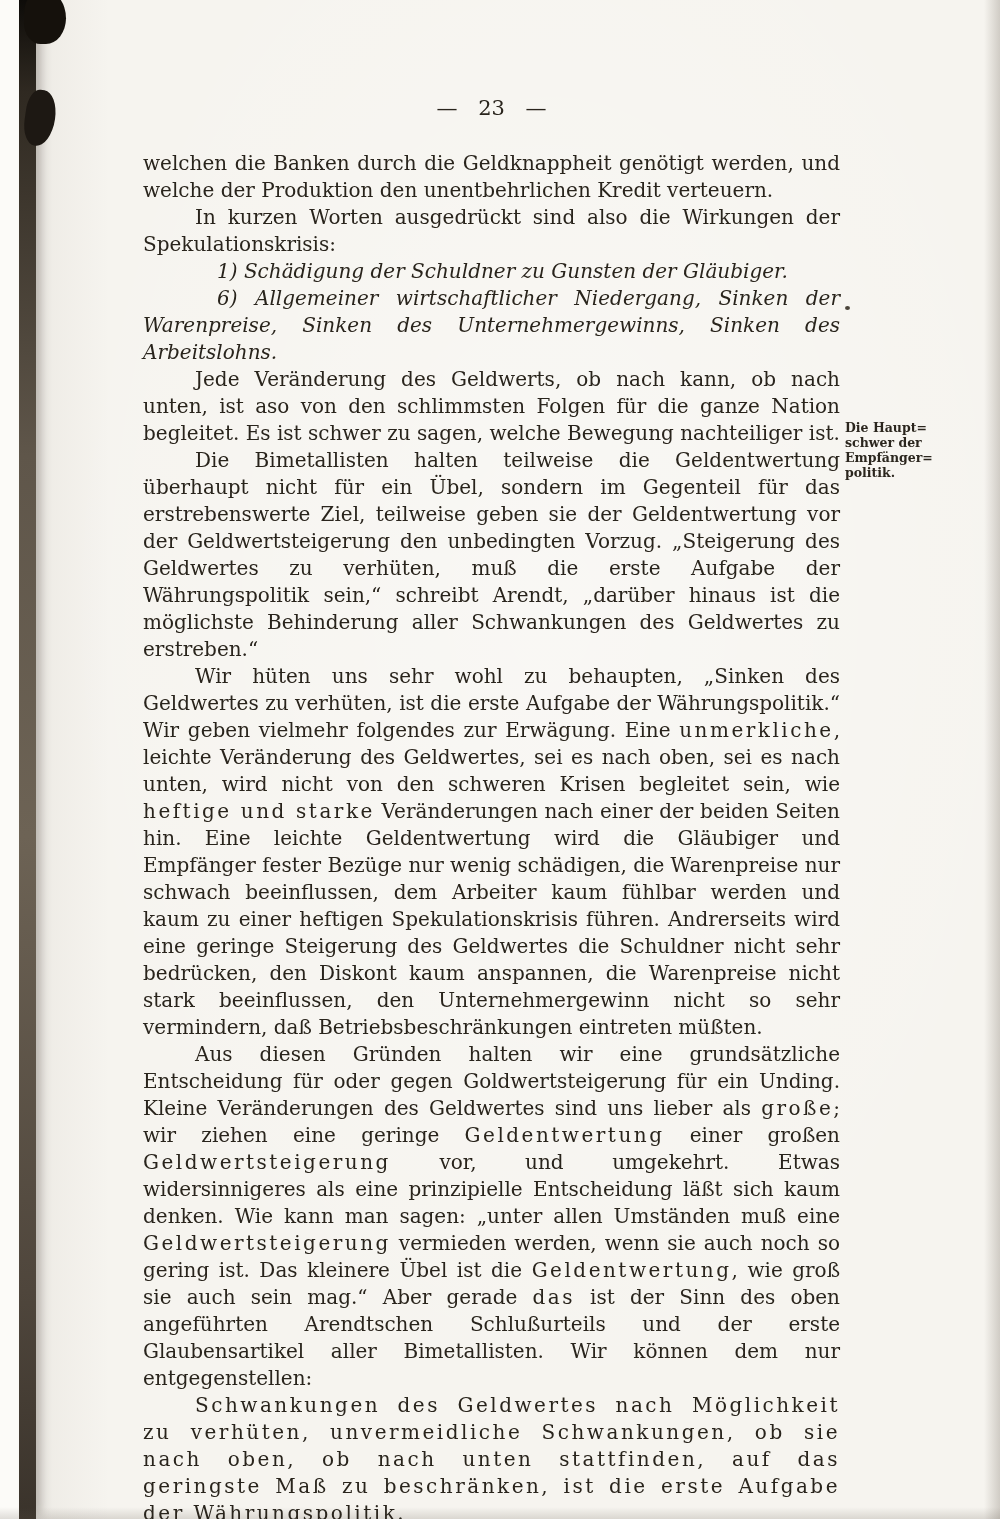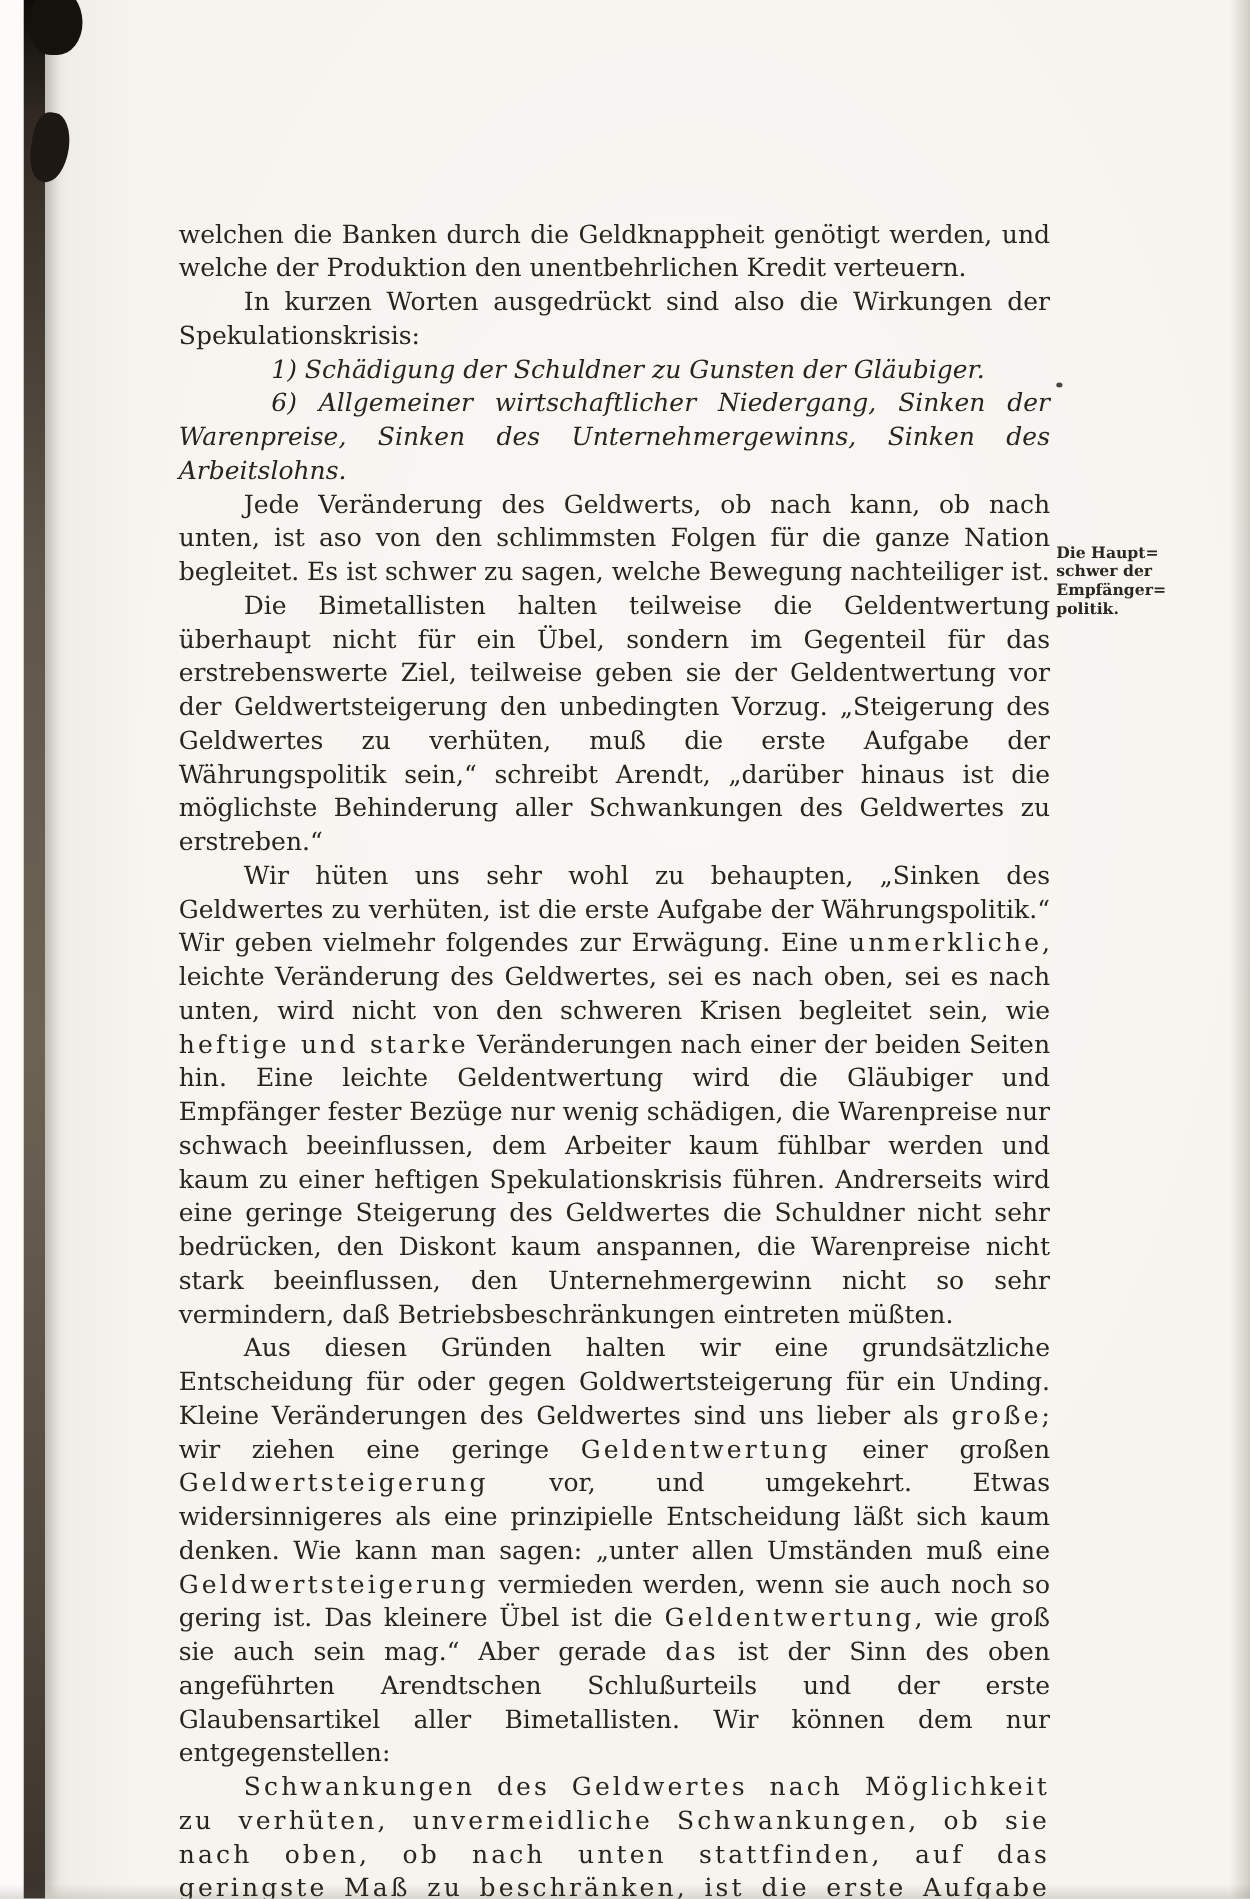--- a/index.html
+++ b/index.html
@@ -86,6 +86,9 @@
   <div class="right-shade"></div>
   <div class="bottom-shade"></div>
 
+  <div class="page-head">
+    <span>— 23 —</span>
+  </div>
 
   <div class="text-block">
     <p class="para first"><span>welchen die Banken durch die Geldknappheit genötigt werden, und welche der Produktion den unentbehrlichen Kredit verteuern.</span></p>

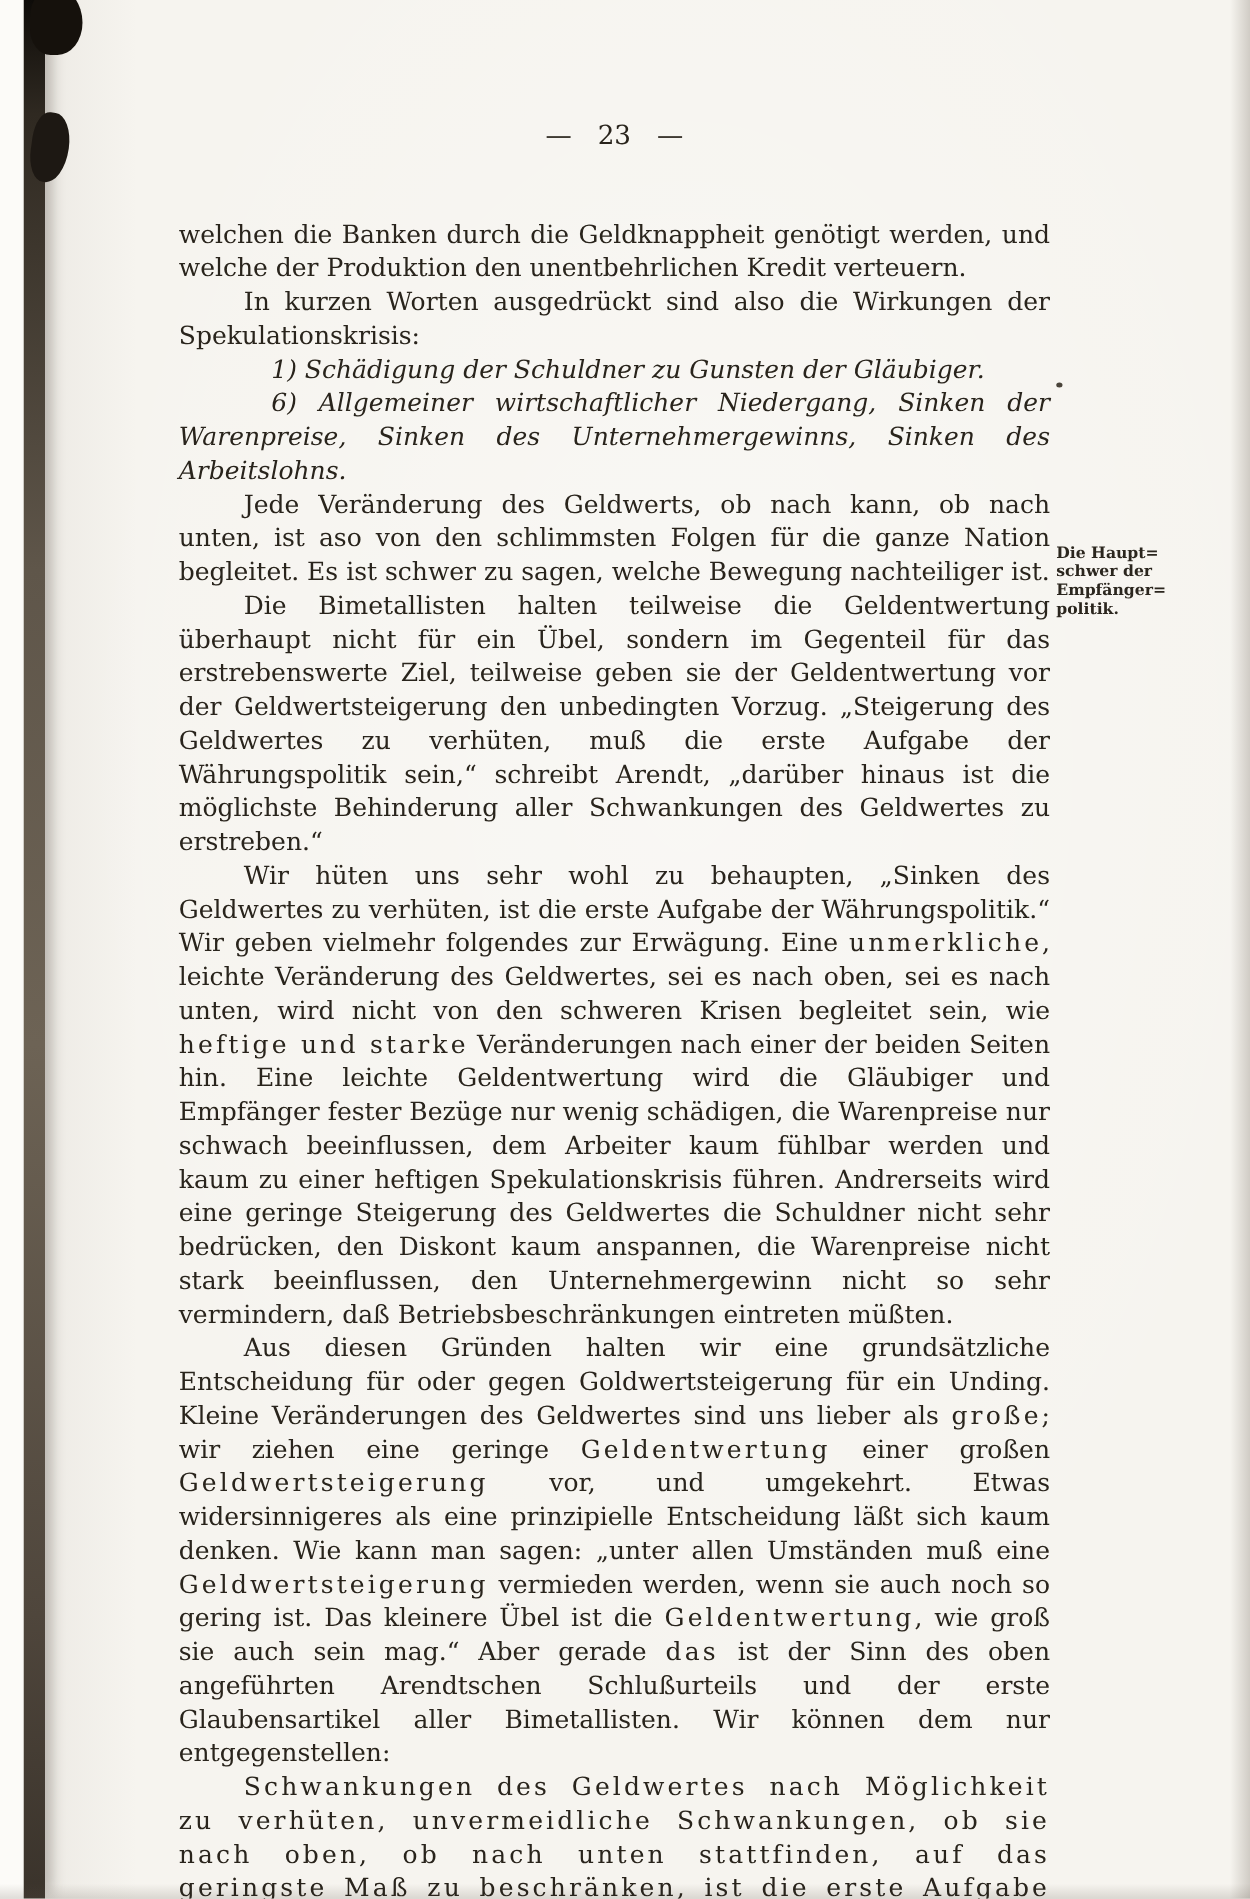--- a/index.html
+++ b/index.html
@@ -64,7 +64,7 @@
     font-size: 20px; line-height: 27px; text-align: justify;
   }
   p.para { margin: 0; text-indent: 52px; }
-  p.para.first { text-indent: 0; margin-top: 24px; }
+  p.para.first { text-indent: 0; }
   p.para.numbered { text-indent: 74px; font-style: italic; }
   .sp { letter-spacing: 2.5px; }
   .margin-note {

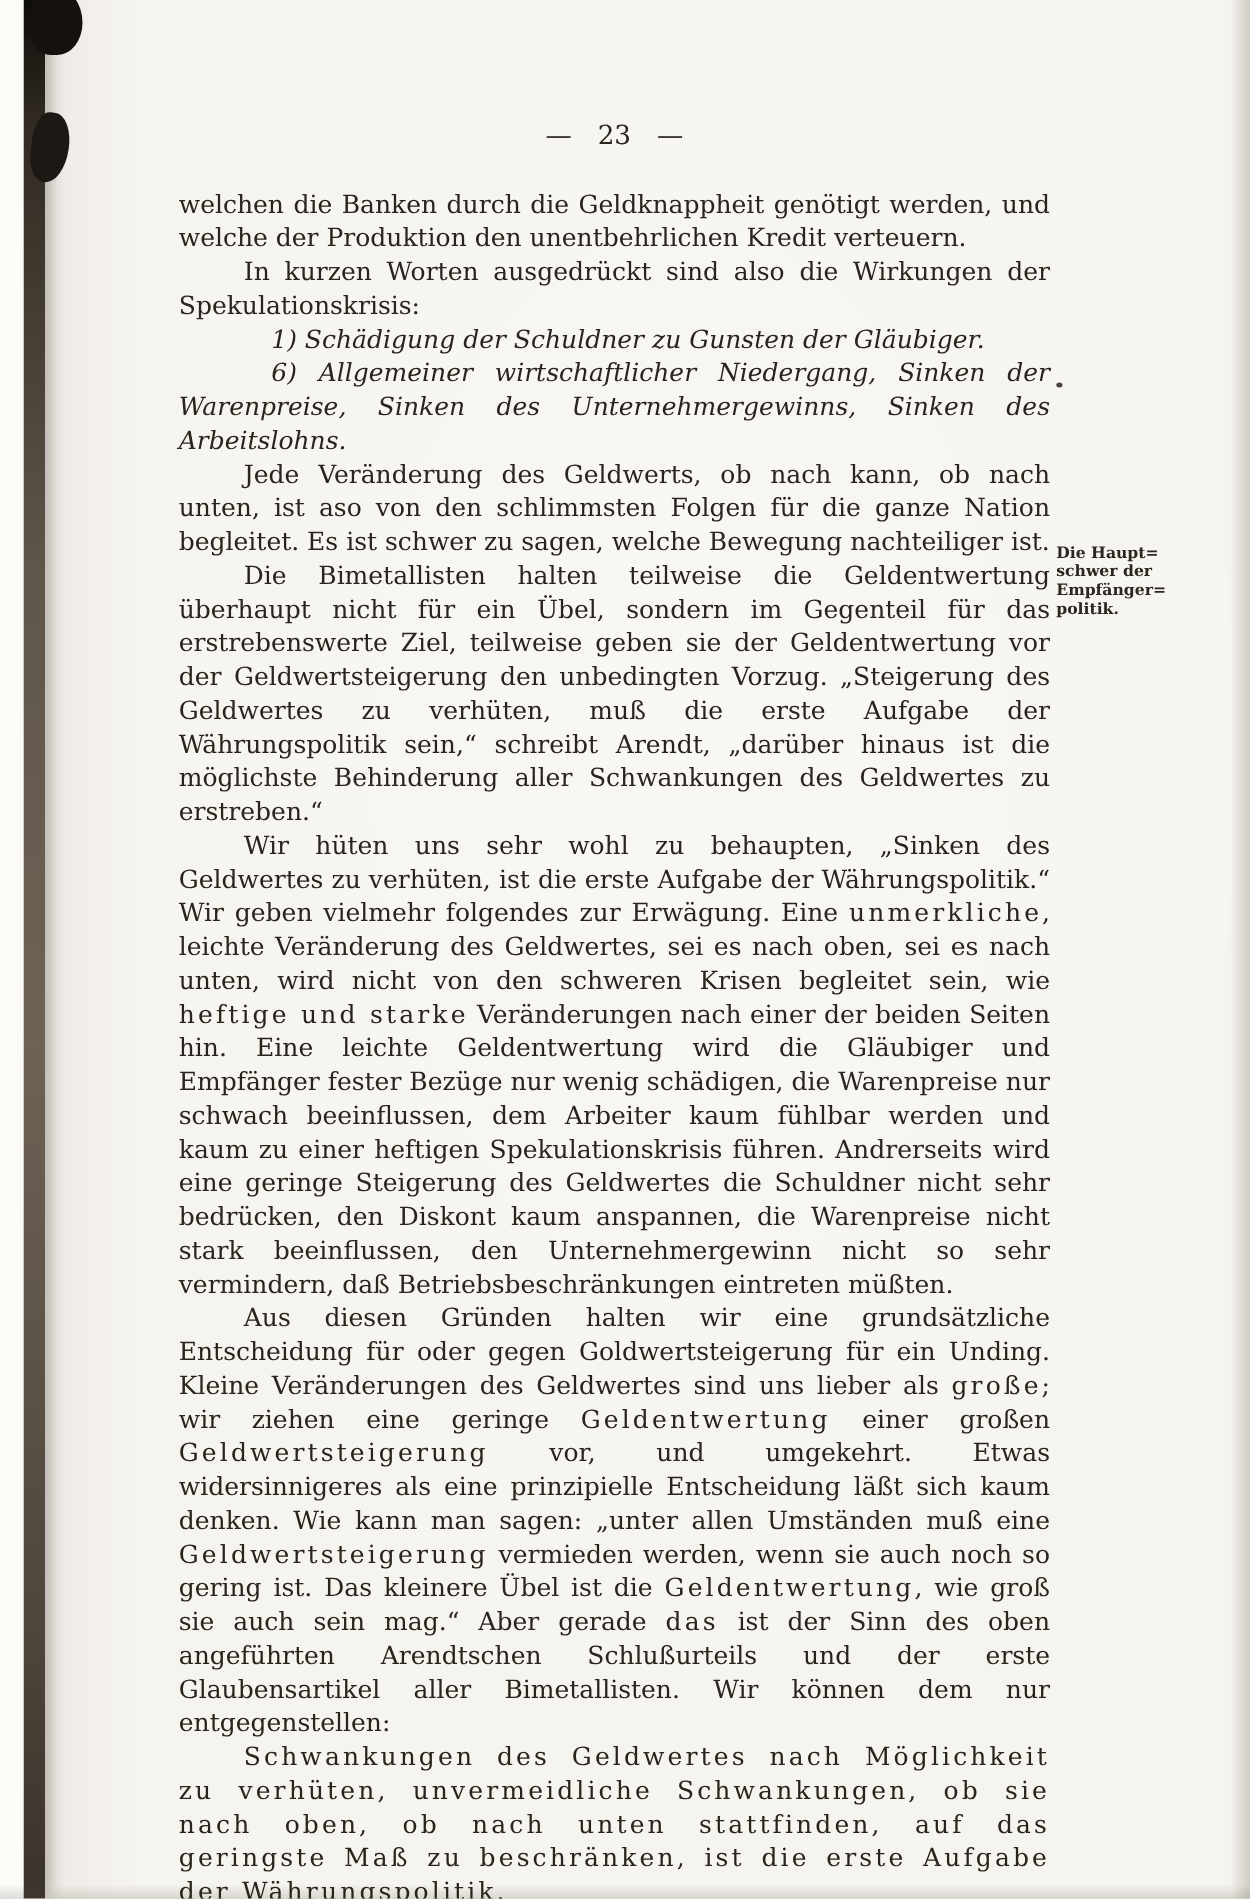--- a/index.html
+++ b/index.html
@@ -70,7 +70,7 @@
   .margin-note {
     position: absolute; left: 845px; top: 420px; width: 92px;
     font-size: 12.5px; line-height: 15px; font-weight: bold;
-    text-align: left; color: #2b261e; margin-top: 14px;
+    text-align: left; color: #2b261e;
   }
 </style>
 </head>

